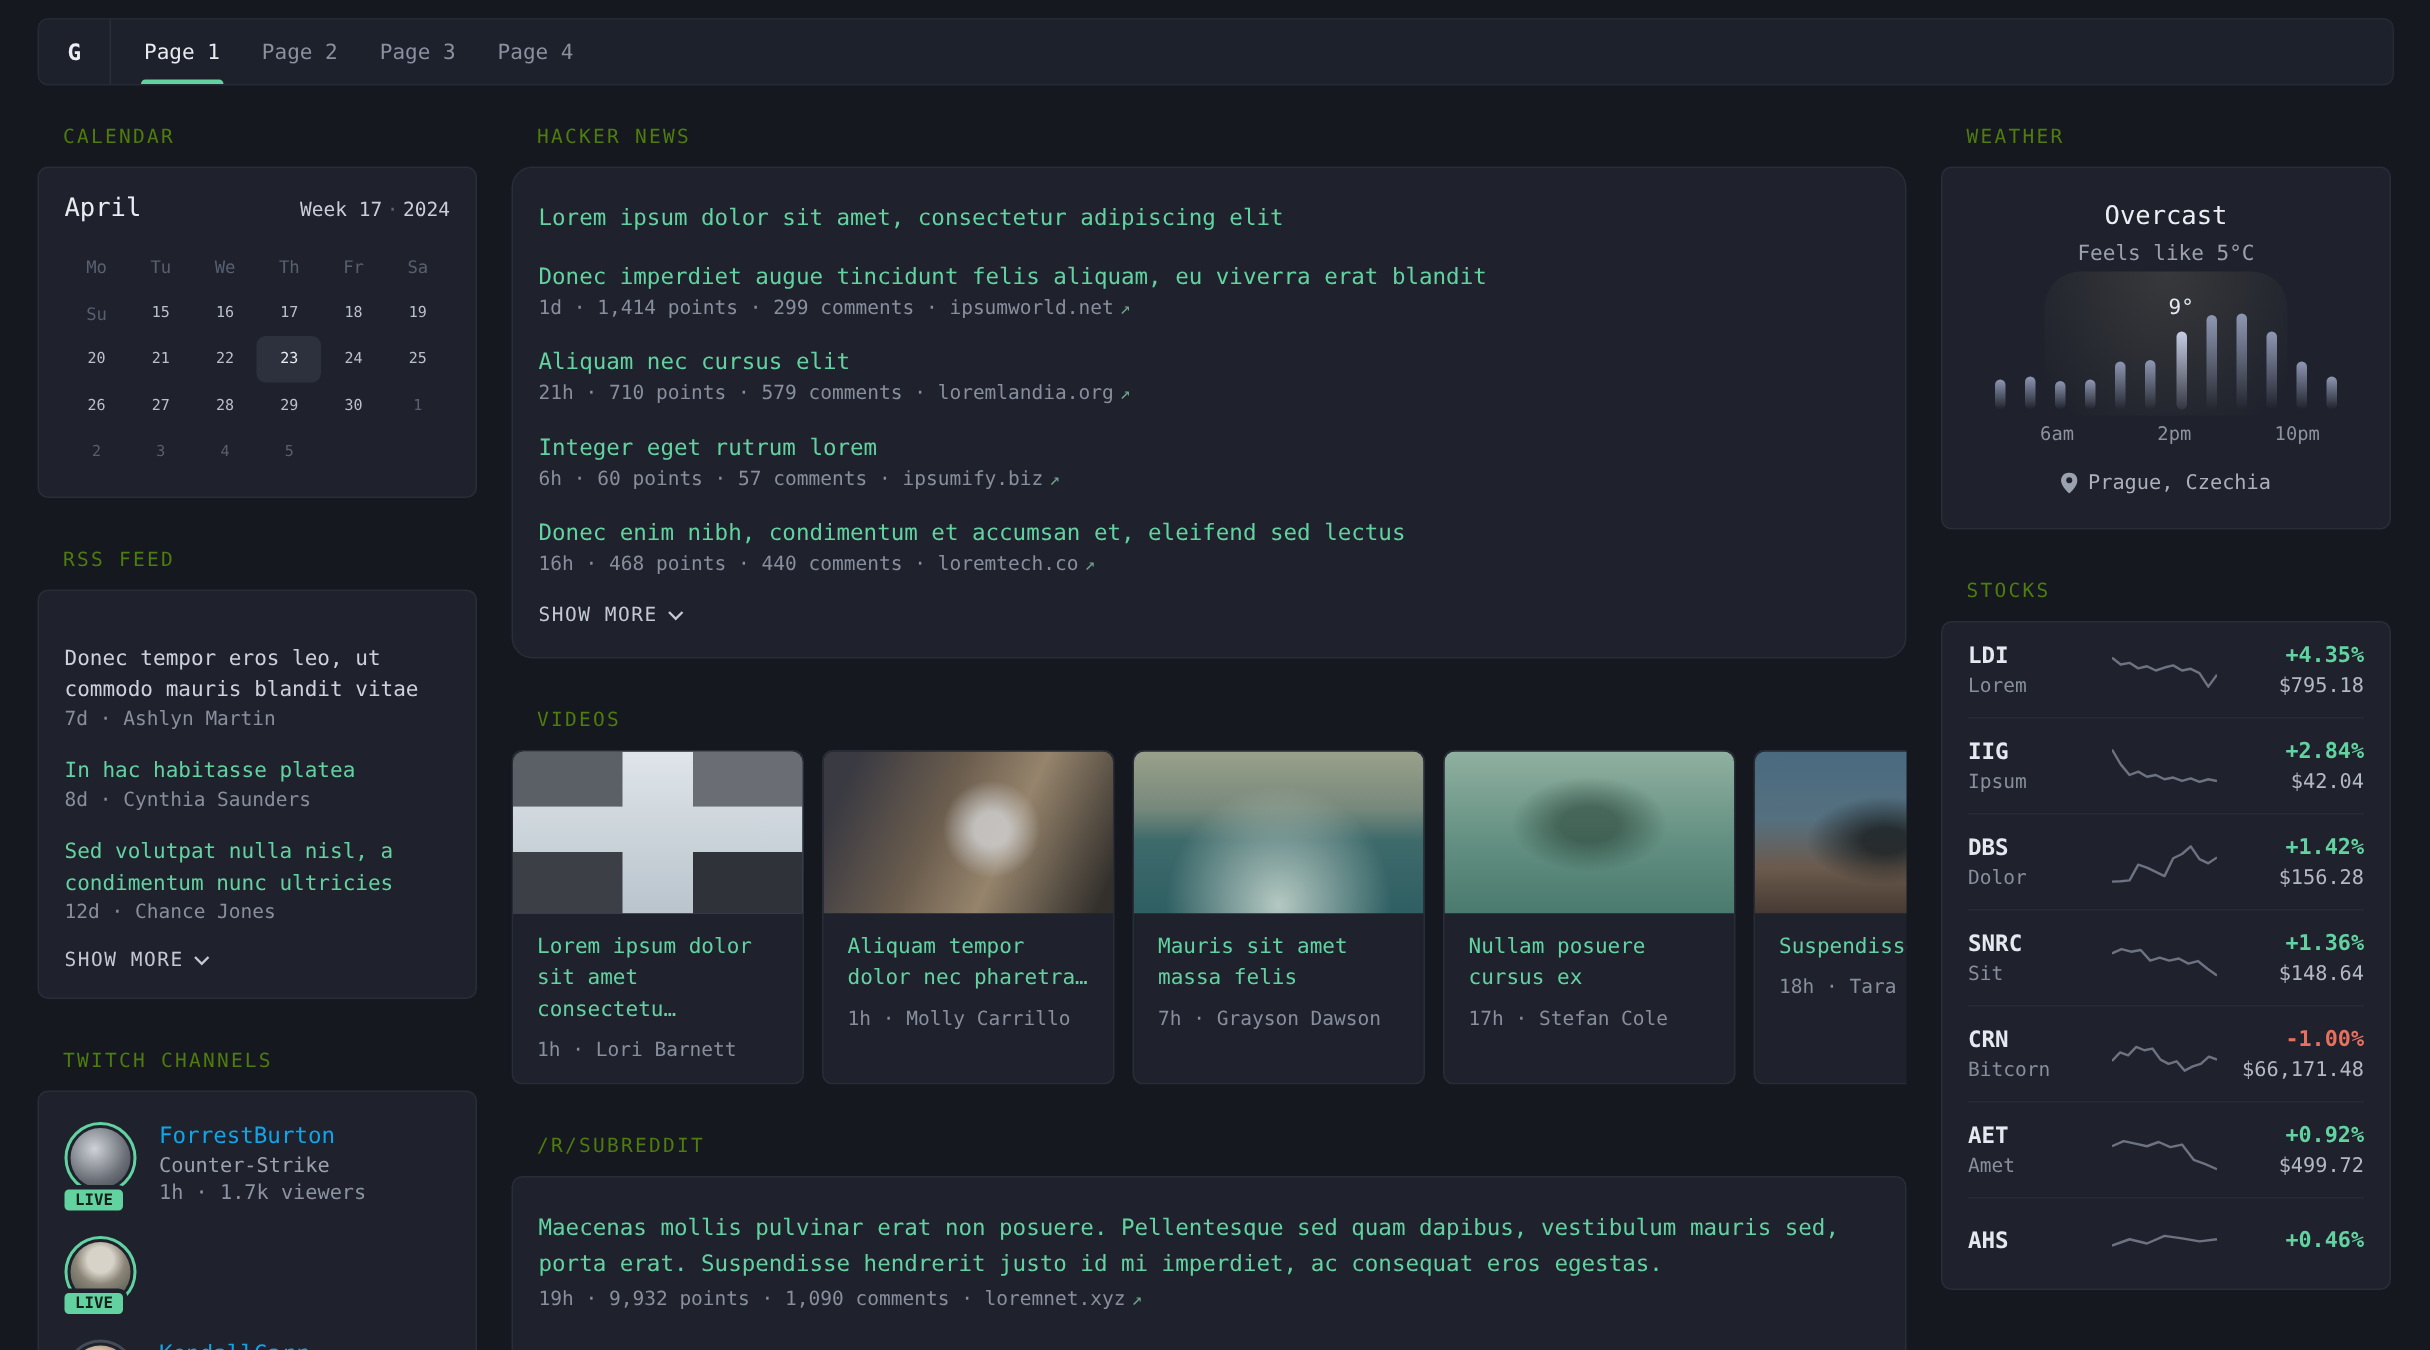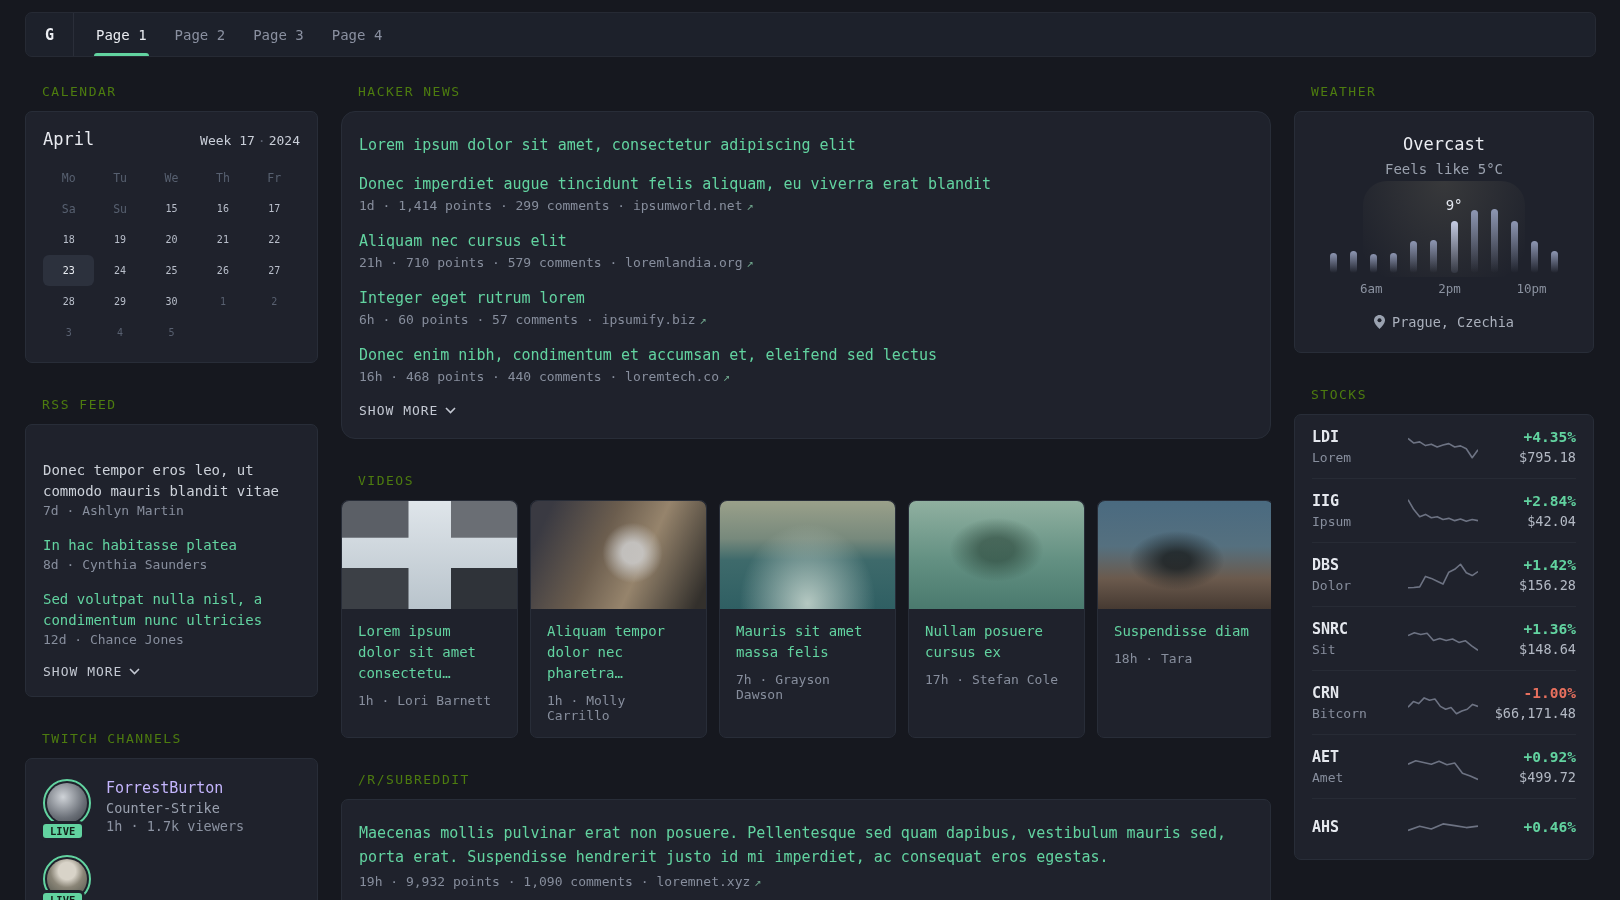--- a/index.html
+++ b/index.html
@@ -35,7 +35,7 @@
   .cal-month{font-size:17px;color:#e9ebf1;}
   .cal-week{font-size:13px;color:#c9ced8;}
   .cal-week .sep{color:#5d6372;margin:0 3px;}
-  .cal-grid{display:grid;grid-template-columns:repeat(5,1fr);margin-top:13px;}
+  .cal-grid{display:grid;grid-template-columns:repeat(6,1fr);margin-top:13px;}
   .cal-cell{height:31px;display:flex;align-items:center;justify-content:center;font-size:10px;}
   .cal-hdr{color:#576070;font-size:11.5px;}
   .cal-day{color:#b9bfcb;}

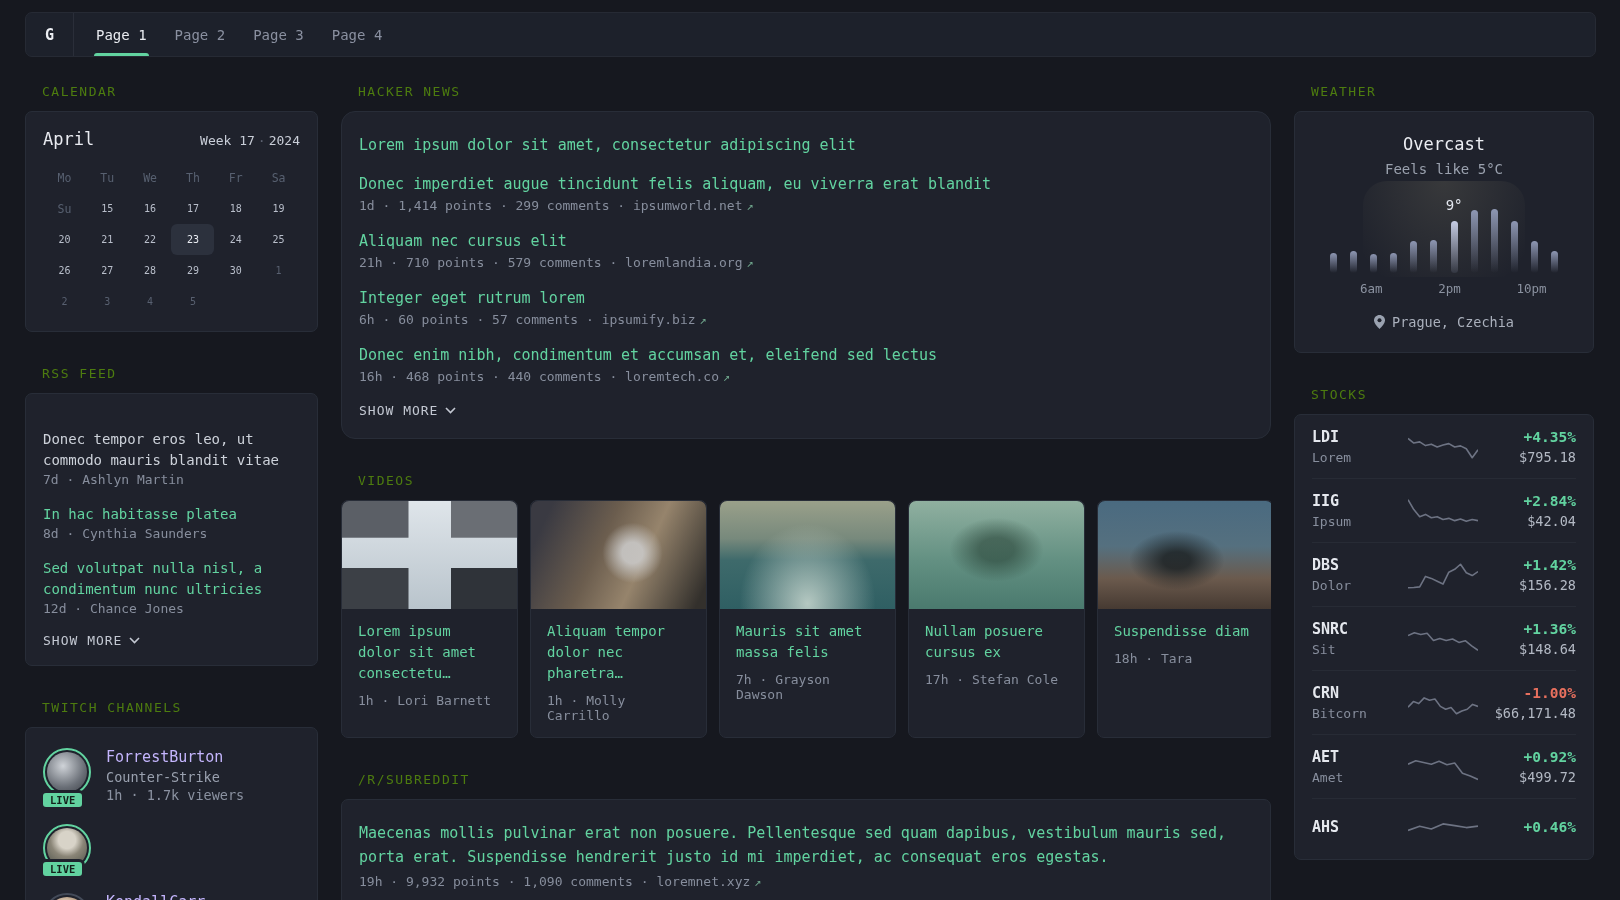--- a/index.html
+++ b/index.html
@@ -76,7 +76,7 @@
 
   
   .video-row{display:flex;gap:12px;overflow:hidden;align-items:stretch;}
-  .video-card{width:177px;flex:none;background:var(--card);border:1px solid var(--card-border);border-radius:7px;cursor:pointer;}
+  .video-card{width:195px;flex:none;background:var(--card);border:1px solid var(--card-border);border-radius:7px;cursor:pointer;}
   .thumb{width:100%;height:108px;border-radius:7px 7px 0 0;}
   .thumb-1{background:
       linear-gradient(#5b5f66,#5b5f66) no-repeat 0 0/38% 34%,

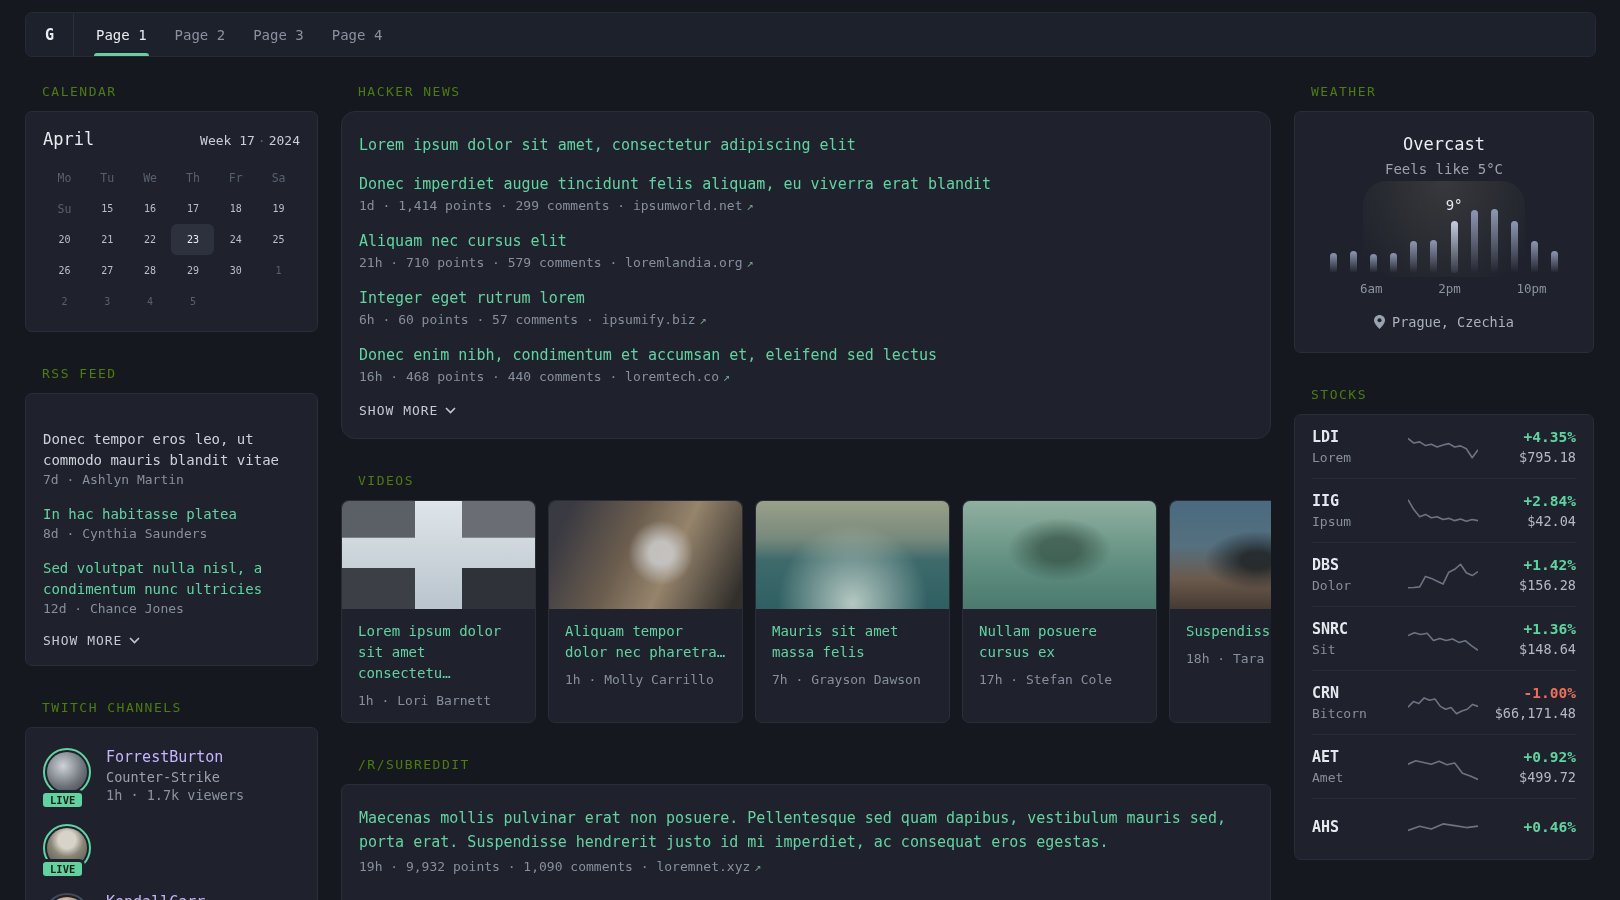--- a/index.html
+++ b/index.html
@@ -62,7 +62,7 @@
   .ava-2{background:radial-gradient(circle at 50% 30%,#d8d3c8 25%,#8a8577 48%,#474c44);}
   .ava-3{background:radial-gradient(circle at 45% 40%,#ecddca 28%,#b59a80 55%,#6f6b62);}
   .live-badge{position:absolute;left:-3px;bottom:-7px;background:var(--green);color:#14211b;font-size:10.5px;font-weight:bold;padding:1px 7px;border-radius:6px;border:3px solid var(--card);}
-  .tw-name{font-size:15px;color:#c4b5fd;}
+  .tw-name{font-size:15px;color:#0ea5e9;}
   .tw-cat{font-size:13.5px;color:#9aa1af;margin-top:3px;}
   .tw-meta{font-size:13.5px;color:#8b92a1;margin-top:2px;}
 

